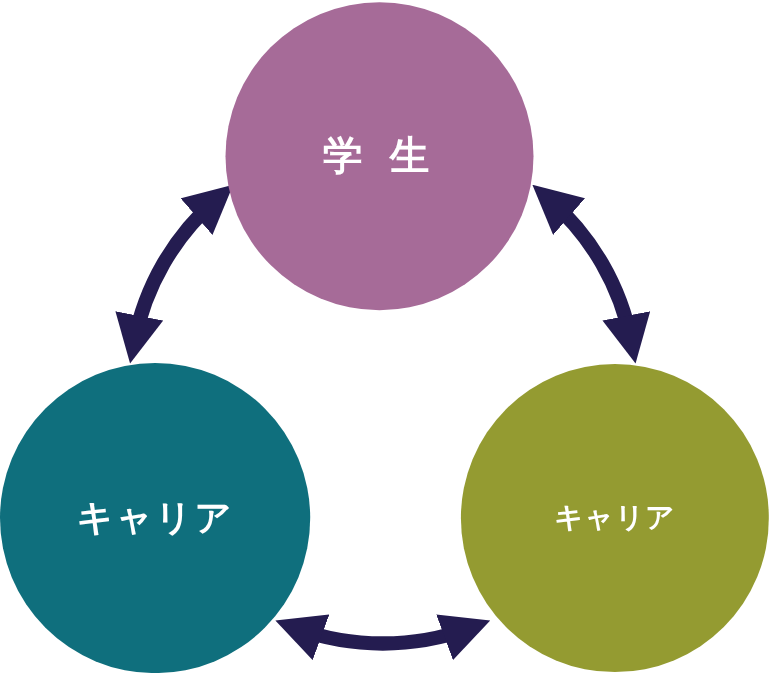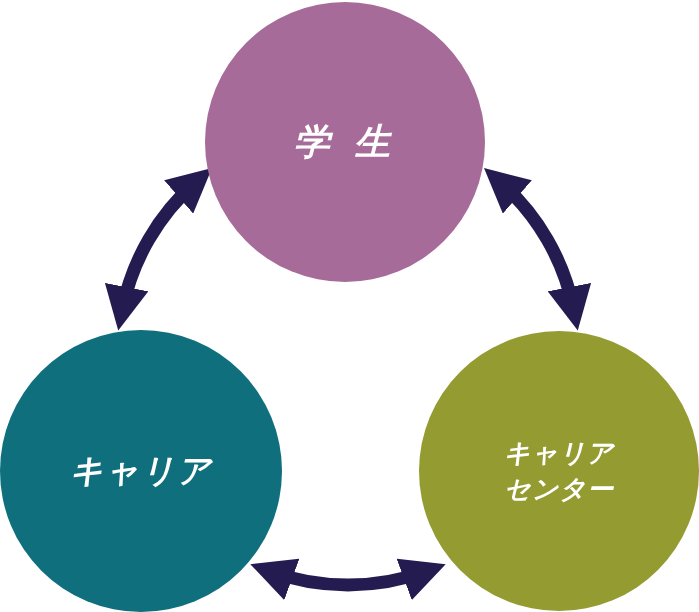--- a/index.html
+++ b/index.html
@@ -31,7 +31,6 @@
     color: #ffffff;
     font-weight: 700;
     pointer-events: none;
-    font-style: italic;
   }
   .node-label--student {
     left: 205px;

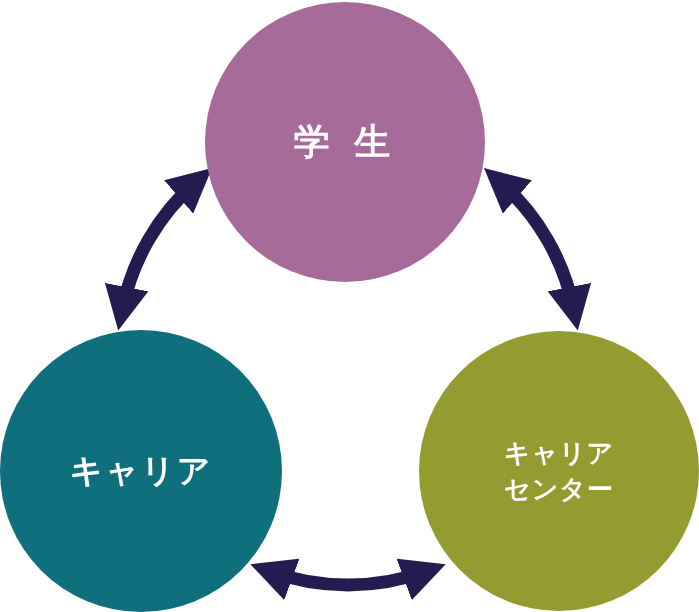--- a/index.html
+++ b/index.html
@@ -95,7 +95,6 @@
 
   <div class="node-label node-label--career">
     <span>キャリア</span>
-    <span>センター</span>
   </div>
 
 </div>

